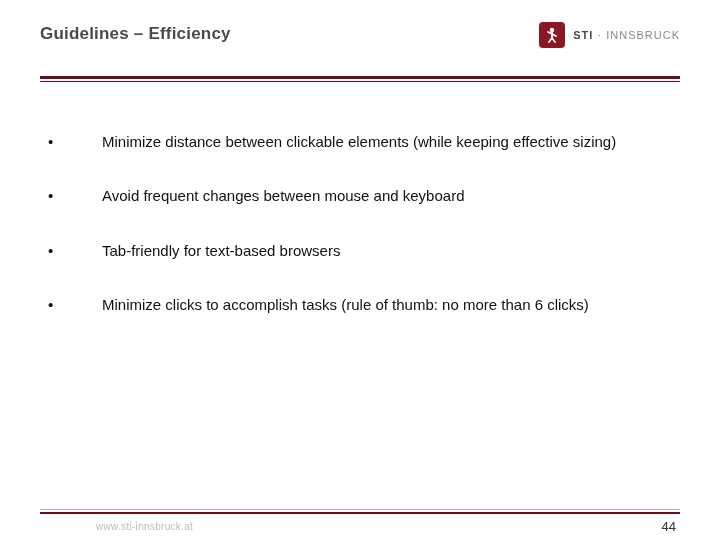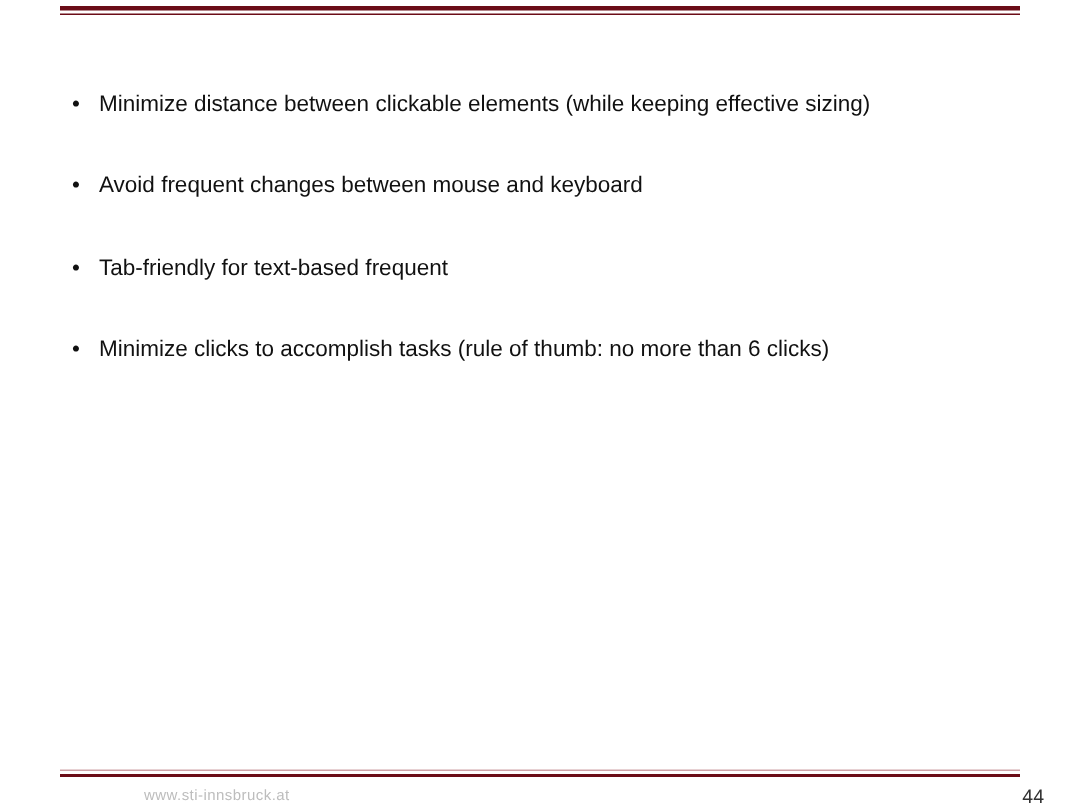--- a/index.html
+++ b/index.html
@@ -124,6 +124,22 @@
 
 <div class="slide">
 
+  <div class="header">
+    <div class="title">Guidelines – Efficiency</div>
+
+    <div class="logo-block">
+      <div class="logo-square">
+        <svg width="18" height="18" viewBox="0 0 18 18">
+          <circle cx="9" cy="4" r="2.2" fill="#fff"></circle>
+          <path d="M9 6.5 L9 12 M9 8 L5 6 M9 8 L13 10 M9 12 L6 16 M9 12 L12 16" stroke="#fff" stroke-width="1.8" stroke-linecap="round" fill="none"></path>
+        </svg>
+      </div>
+      <div class="logo-text">
+        <span class="bold">STI</span>
+        <span class="light"> · </span><span class="light">INNSBRUCK</span>
+      </div>
+    </div>
+  </div>
 
   <div class="rule-thick"></div>
   <div class="rule-thin-top"></div>

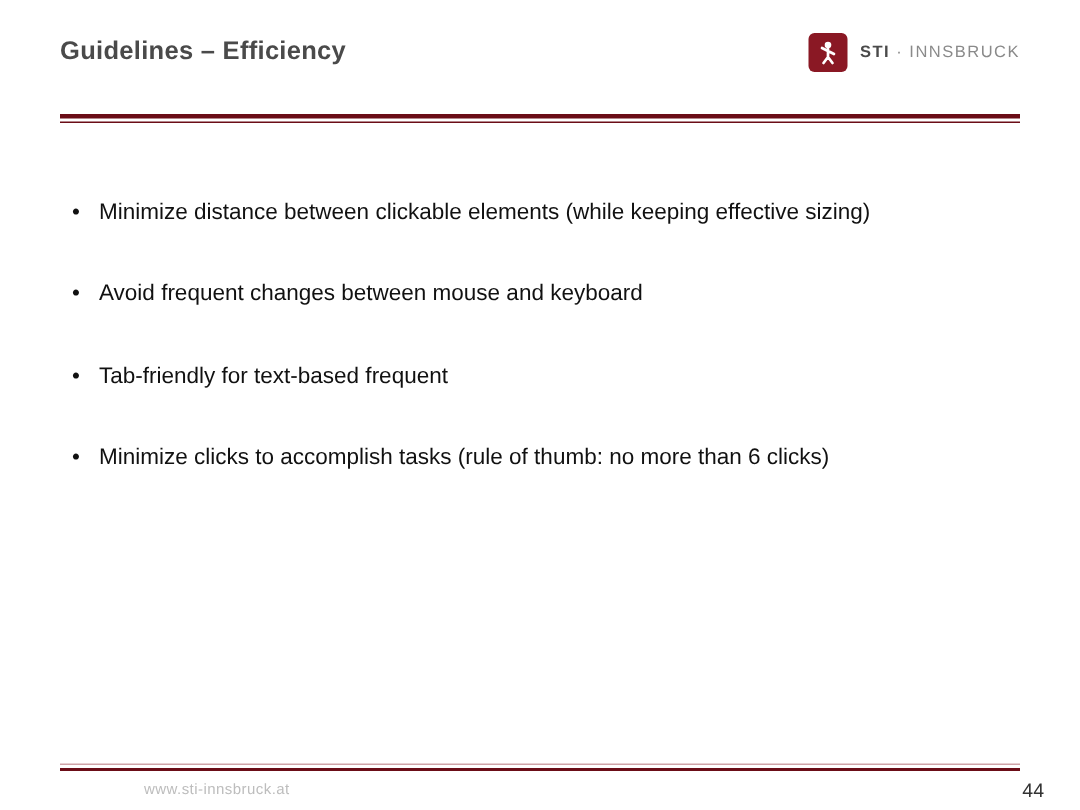--- a/index.html
+++ b/index.html
@@ -85,6 +85,7 @@
   }
   ul.bullets > li .txt {
     flex: 1;
+    margin-left: 36px;
   }
   .footer-rule-thin {
     position: absolute;

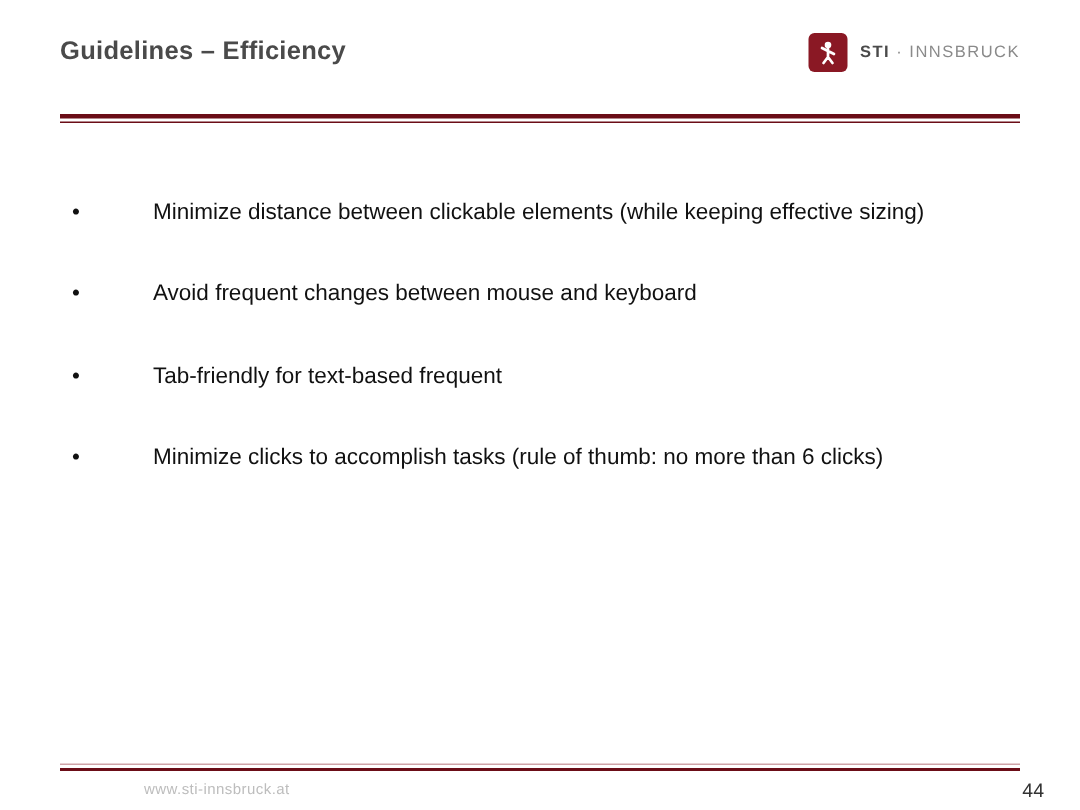--- a/index.html
+++ b/index.html
@@ -157,7 +157,7 @@
       </li>
       <li>
         <span class="dot">•</span>
-        <span class="txt">Tab-friendly for text-based frequent</span>
+        <span class="txt">Tab-friendly for text-based browsers</span>
       </li>
       <li>
         <span class="dot">•</span>

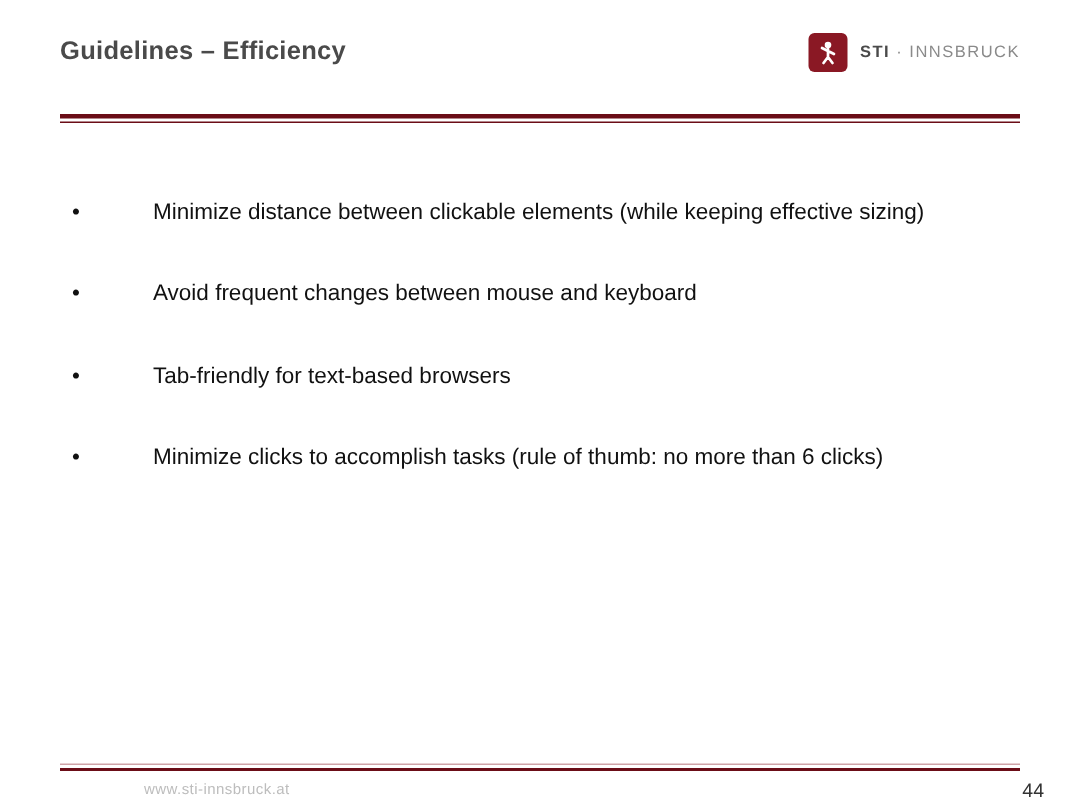--- a/index.html
+++ b/index.html
@@ -105,7 +105,7 @@
   }
   .page-number {
     position: absolute;
-    right: 24px;
+    right: 44px;
     bottom: 6px;
     font-size: 13px;
     color: #333;

